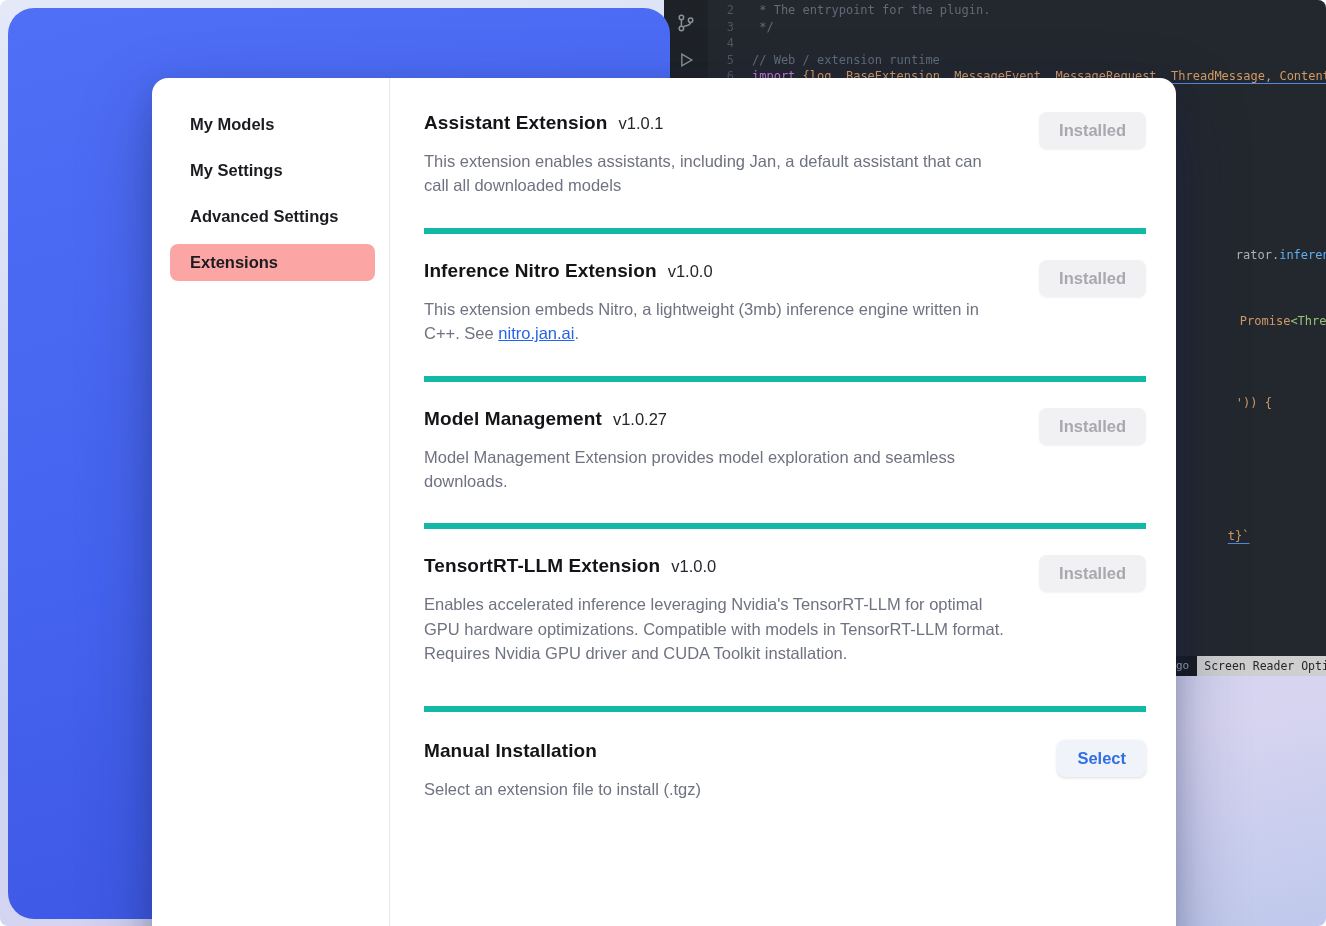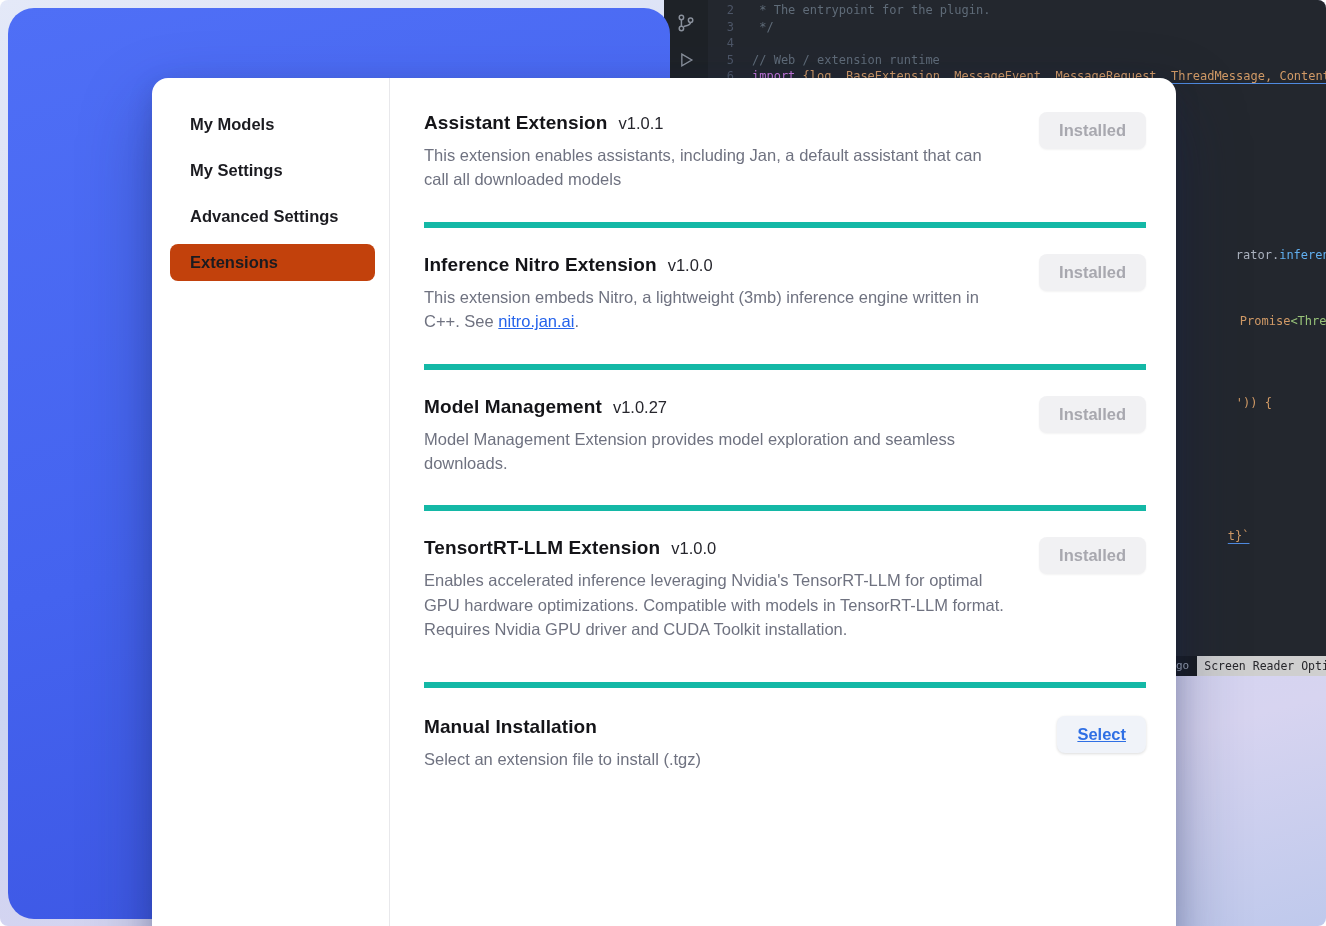--- a/index.html
+++ b/index.html
@@ -49,7 +49,7 @@
   .row-main { max-width:582px; }
   .row-title { font-size:19px; font-weight:700; color:#141418; letter-spacing:.1px; }
   .row-version { font-size:16.5px; font-weight:400; color:#26262d; margin-left:11px; }
-  .row-desc { margin-top:9px; font-size:16.5px; line-height:1.48; color:#6f7280; }
+  .row-desc { margin-top:15px; font-size:16.5px; line-height:1.48; color:#6f7280; }
   .link { color:#2563eb; cursor:pointer;text-decoration:underline; }
   .btn { flex:none; margin-left:20px; padding:9px 20px; border-radius:8px; font-size:16.5px; font-weight:600;
          border:none; background:#f1f1f3; color:#a8a8af; font-family:inherit; box-shadow:0 1px 2px rgba(0,0,0,.05); }

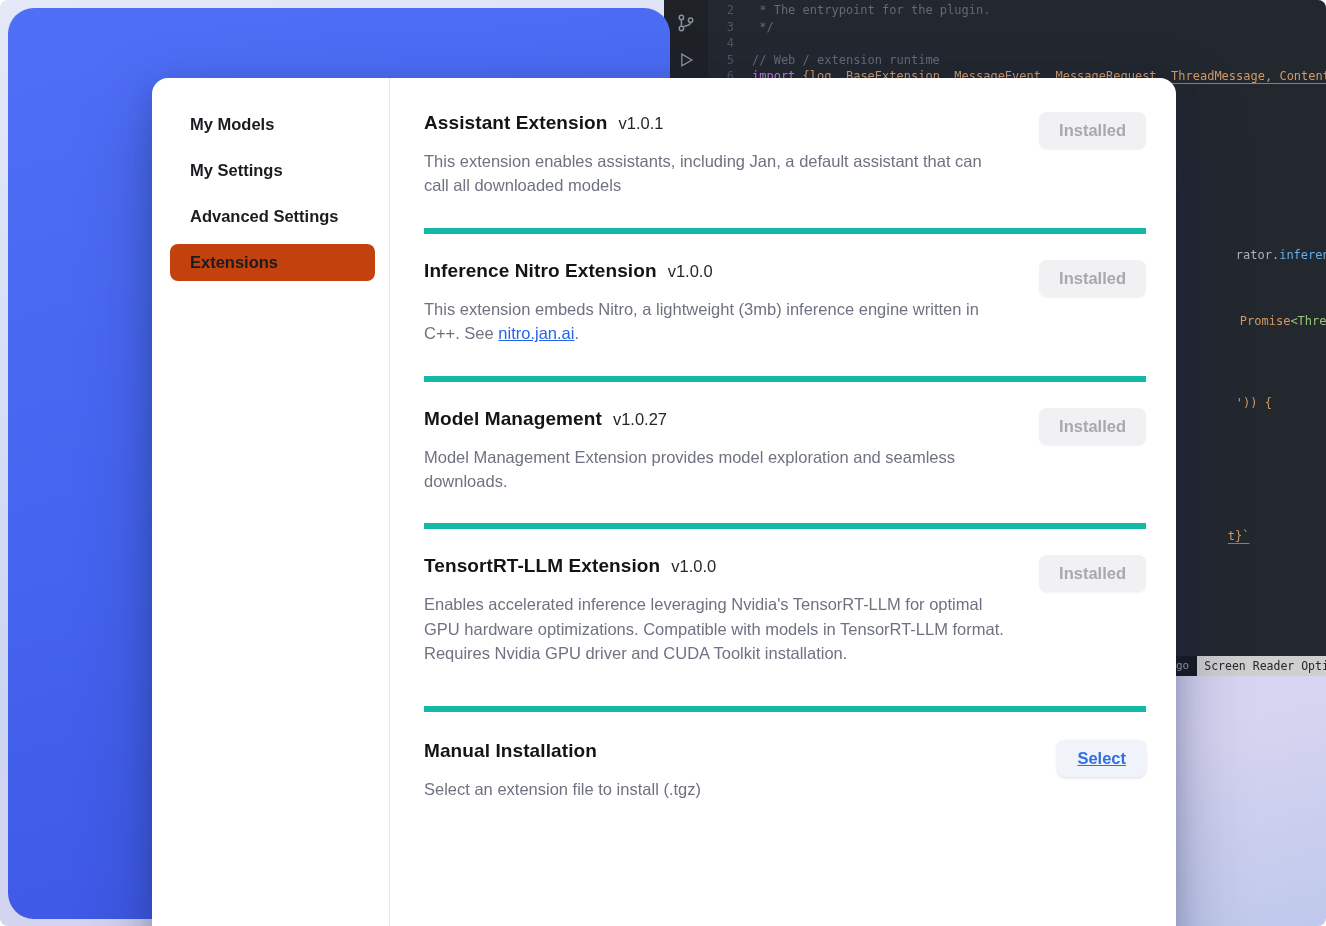--- a/index.html
+++ b/index.html
@@ -39,7 +39,7 @@
            box-shadow:0 30px 70px rgba(24,34,80,.35), 0 8px 24px rgba(24,34,80,.18); display:flex; overflow:hidden; }
   .sidebar { width:238px; flex:none; border-right:1px solid #e8e8eb; padding:28px 14px 0 18px; }
   .nav-item { padding:9px 20px; border-radius:8px; font-size:16.5px; font-weight:600; color:#1b1b20; margin-bottom:9px; cursor:pointer; }
-  .nav-item.active { background:#c2410c; }
+  .nav-item.active { background:#fca5a5; }
 
   .content { flex:1; padding:0 30px 0 34px; display:flex; flex-direction:column; overflow:hidden; }
   .row { display:flex; justify-content:space-between; align-items:flex-start; border-top:6px solid #14b8a6; padding:26px 0 30px; }

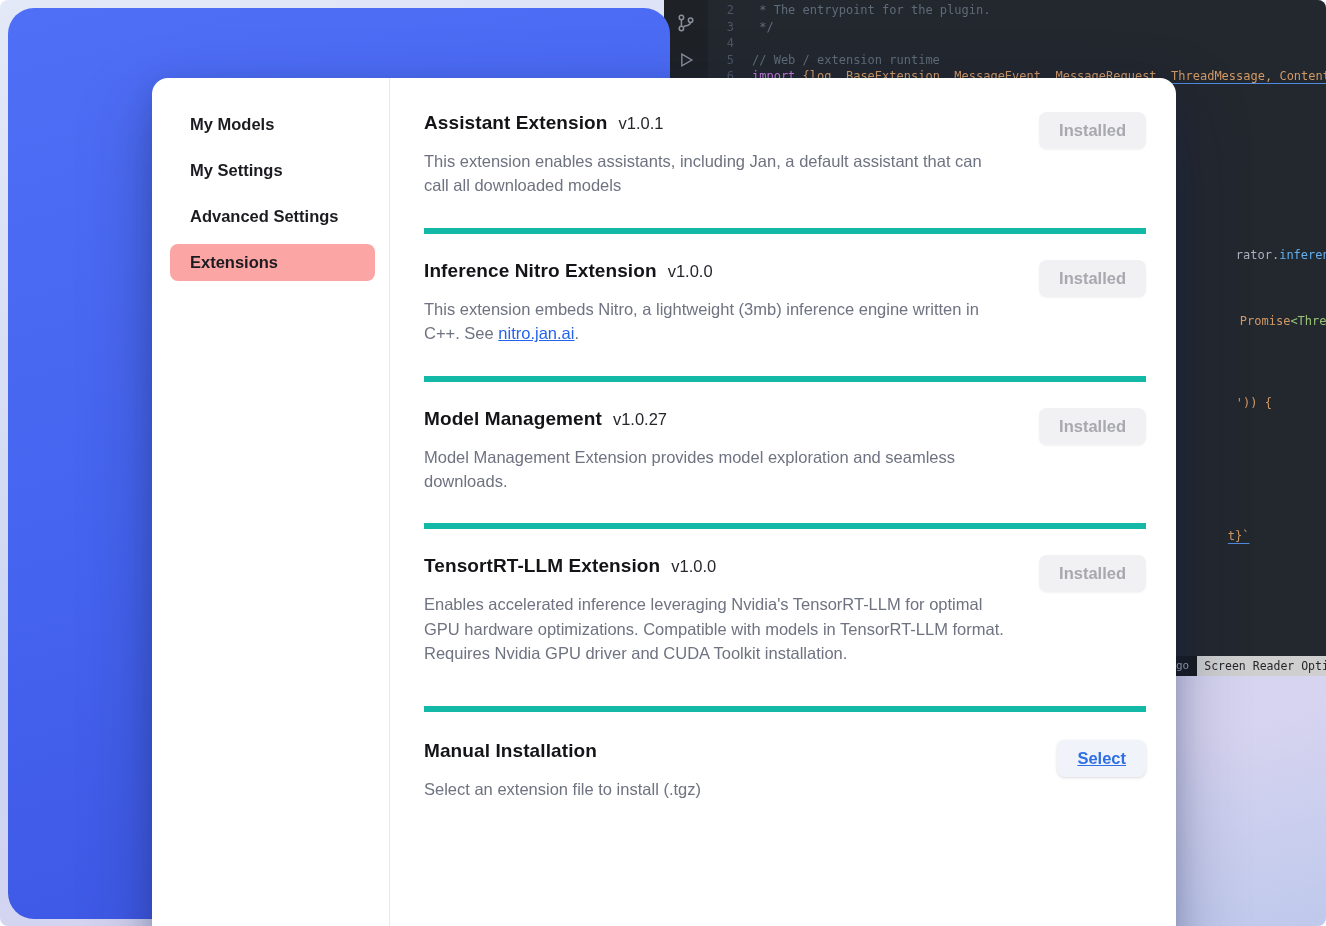--- a/index.html
+++ b/index.html
@@ -53,7 +53,7 @@
   .link { color:#2563eb; cursor:pointer;text-decoration:underline; }
   .btn { flex:none; margin-left:20px; padding:9px 20px; border-radius:8px; font-size:16.5px; font-weight:600;
          border:none; background:#f1f1f3; color:#a8a8af; font-family:inherit; box-shadow:0 1px 2px rgba(0,0,0,.05); }
-  .btn.select { background:#f0f3f9; color:#2f6fe4; box-shadow:0 1px 3px rgba(0,0,0,.14); cursor:pointer;text-decoration:underline; }
+  .btn.select { background:#f0f3f9; color:#2f6fe4; box-shadow:0 1px 3px rgba(0,0,0,.14); cursor:pointer; }
 </style>
 </head>
 <body>

